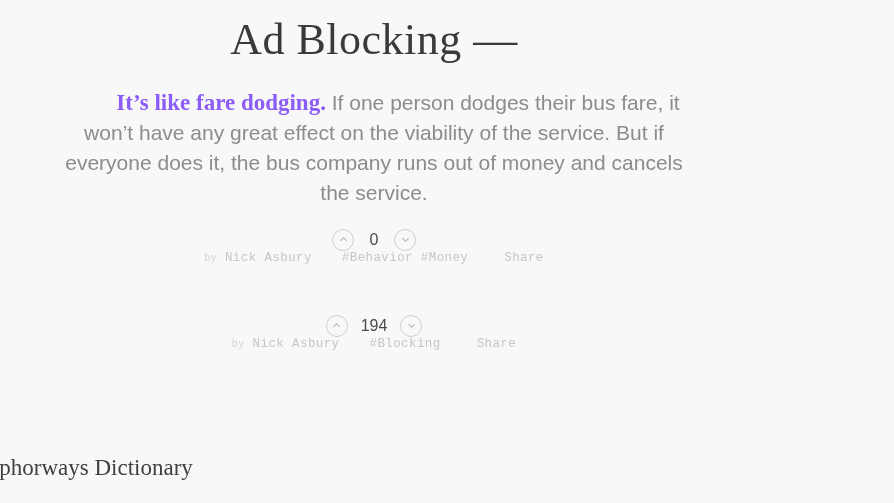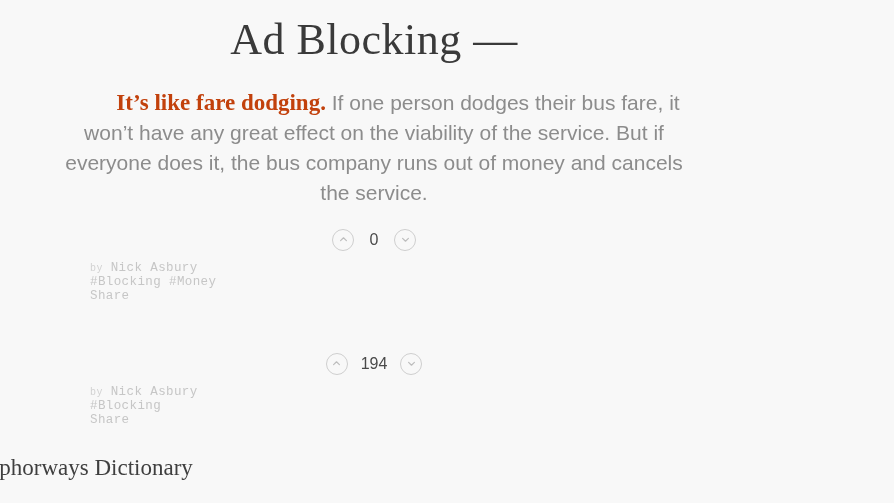--- a/index.html
+++ b/index.html
@@ -56,7 +56,7 @@
   .lead-in {
     font-family: "Liberation Serif", serif;
     font-weight: 700;
-    color: #c2410c;
+    color: #8b5cf6;
     font-size: 23px;
     margin-left: 48px;
   }

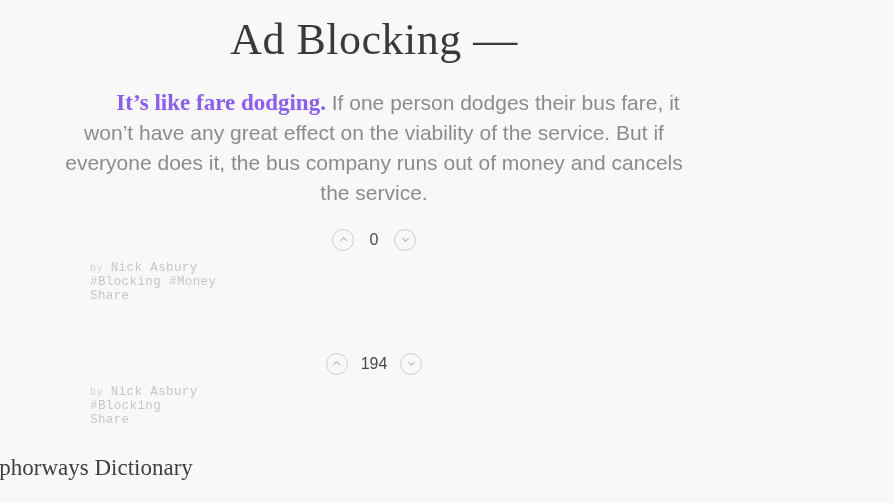--- a/index.html
+++ b/index.html
@@ -97,12 +97,11 @@
     display: flex;
     align-items: baseline;
     justify-content: center;
-    margin-top: 10px;
+    margin-top: 0;
     font-family: "Liberation Mono", monospace;
     font-size: 12.5px;
     color: #c6c6c6;
     letter-spacing: 0.4px;
-    flex-direction: column;
   }
   .meta-author { white-space: pre; }
   .meta-by {

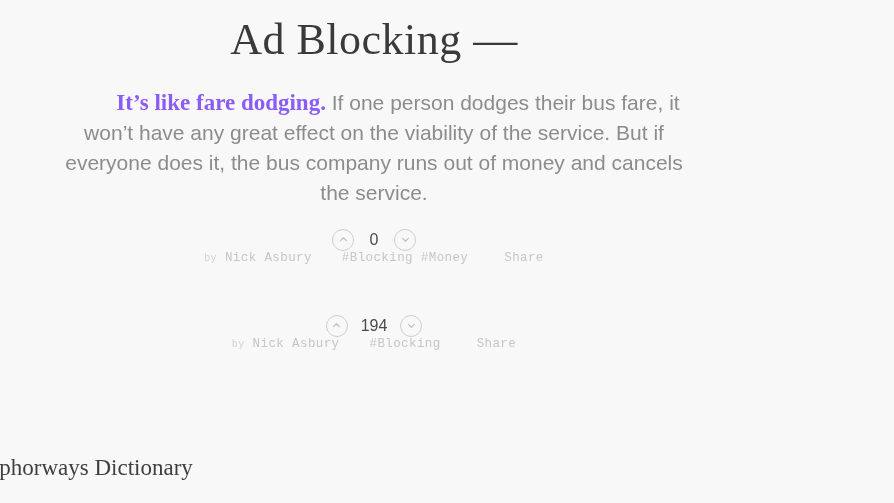--- a/index.html
+++ b/index.html
@@ -161,7 +161,7 @@
 
       <div class="meta-row">
         <span class="meta-author"><span class="meta-by">by</span> <span>Nick Asbury</span></span>
-        <span class="meta-tags">#Blocking #Money</span>
+        <span class="meta-tags">#Behavior #Money</span>
         <span class="meta-share">Share</span>
       </div>
     </div>

